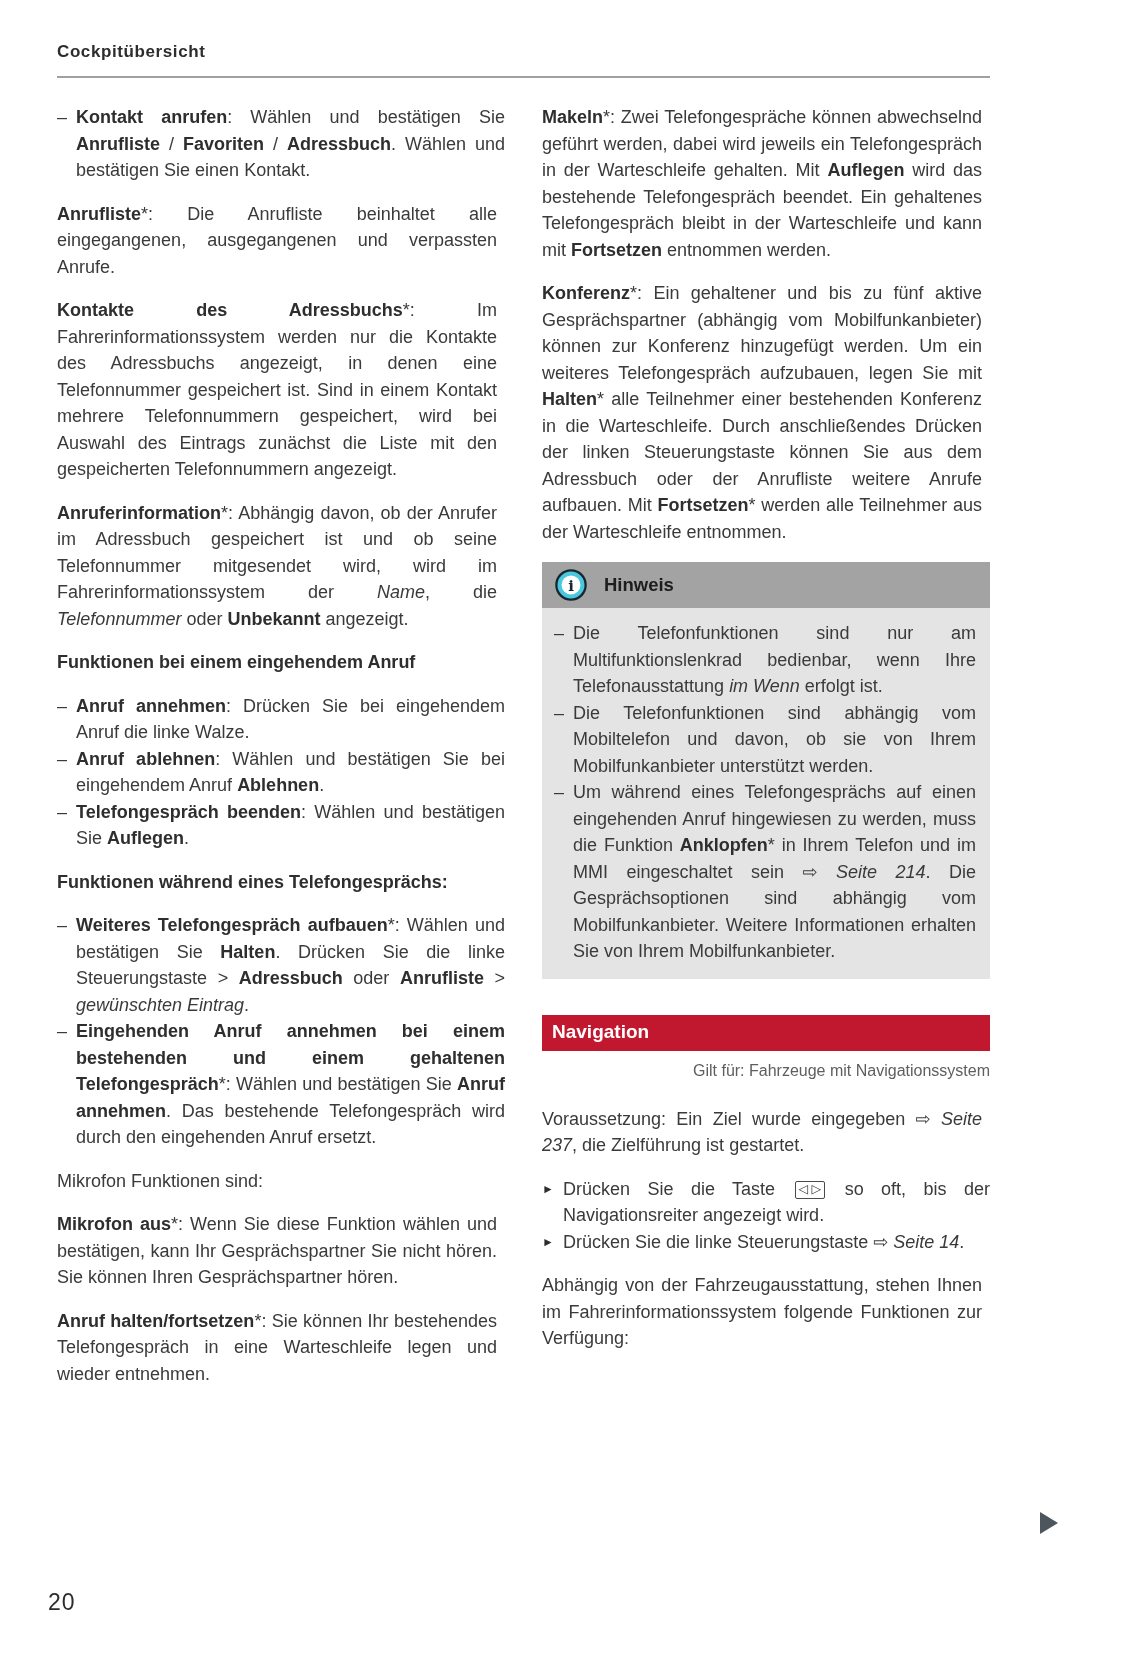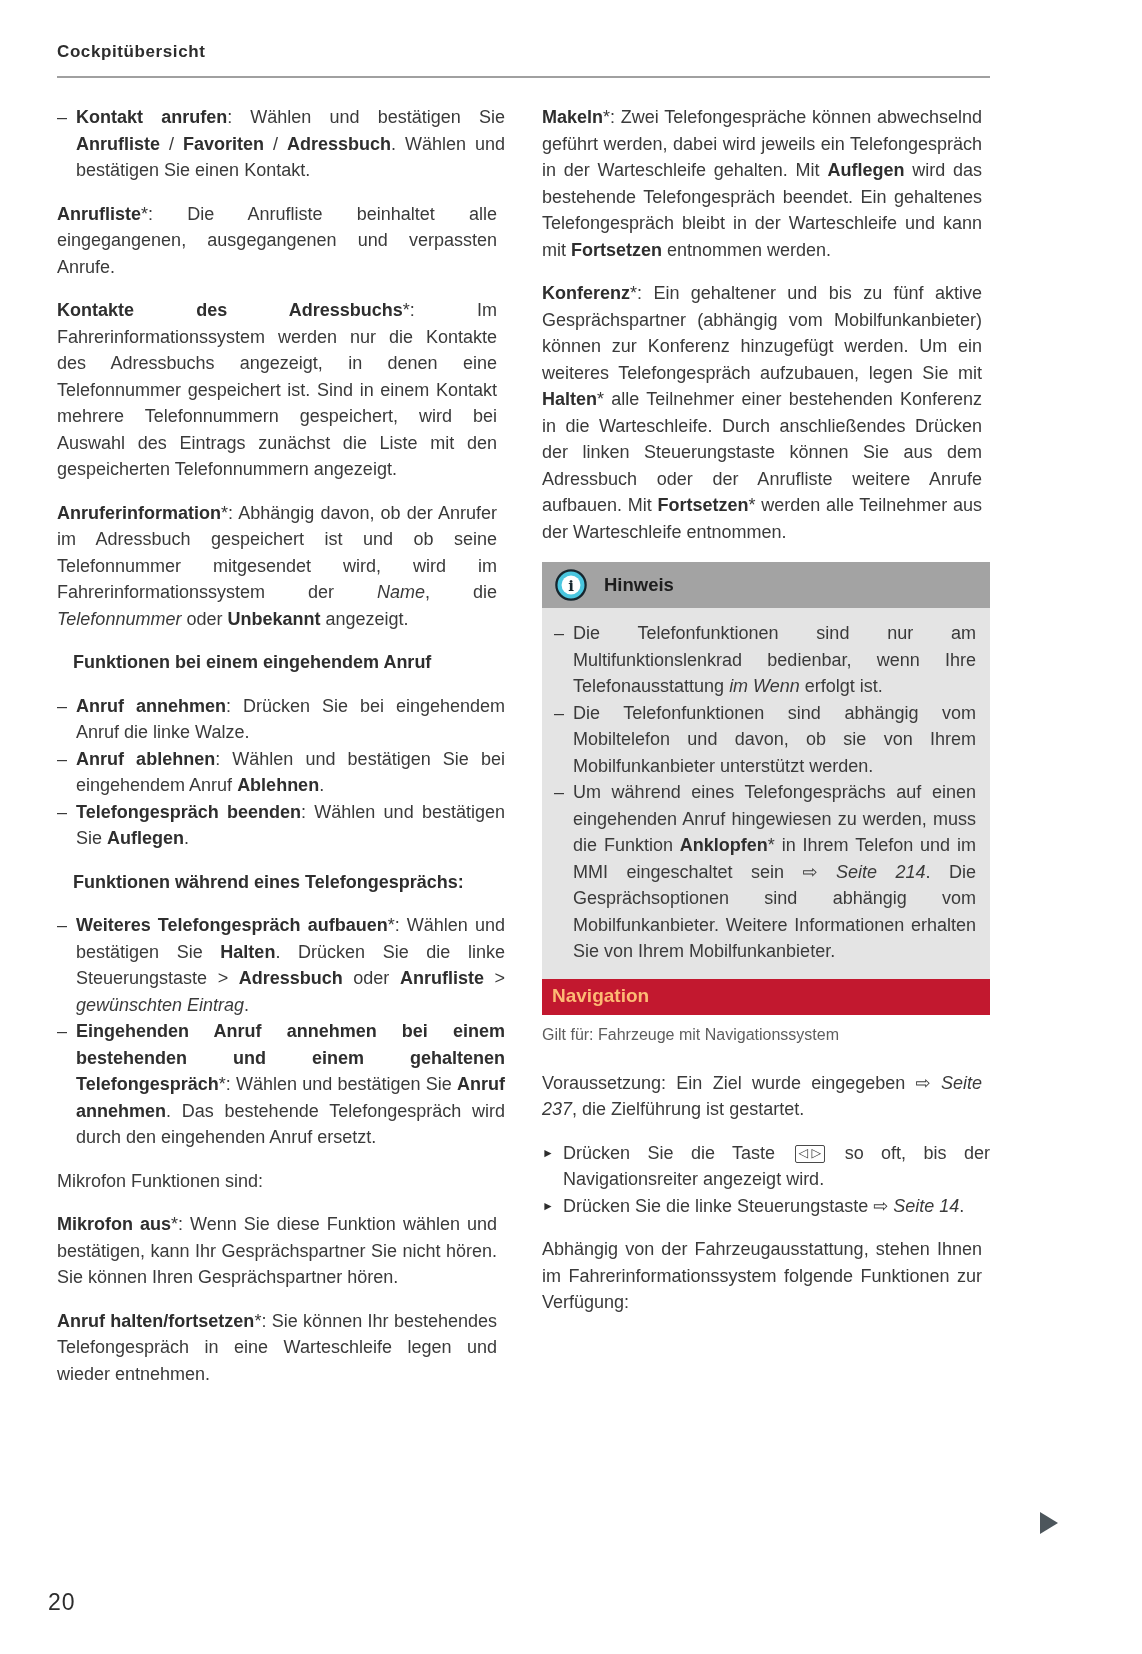--- a/index.html
+++ b/index.html
@@ -28,7 +28,7 @@
   .b { font-weight: 700; color: #2e2e2e; }
   .i { font-style: italic; }
   .para { margin: 0 8px 17px 0; }
-  .h { font-weight: 700; color: #2e2e2e; margin: 9px 0 17px 16px; text-align: left; }
+  .h { font-weight: 700; color: #2e2e2e; margin: 9px 0 17px 0; text-align: left; }
   .list { margin: 0 0 17px 0; }
   .li { display: flex; }
   .li-marker { flex: none; width: 19px; }

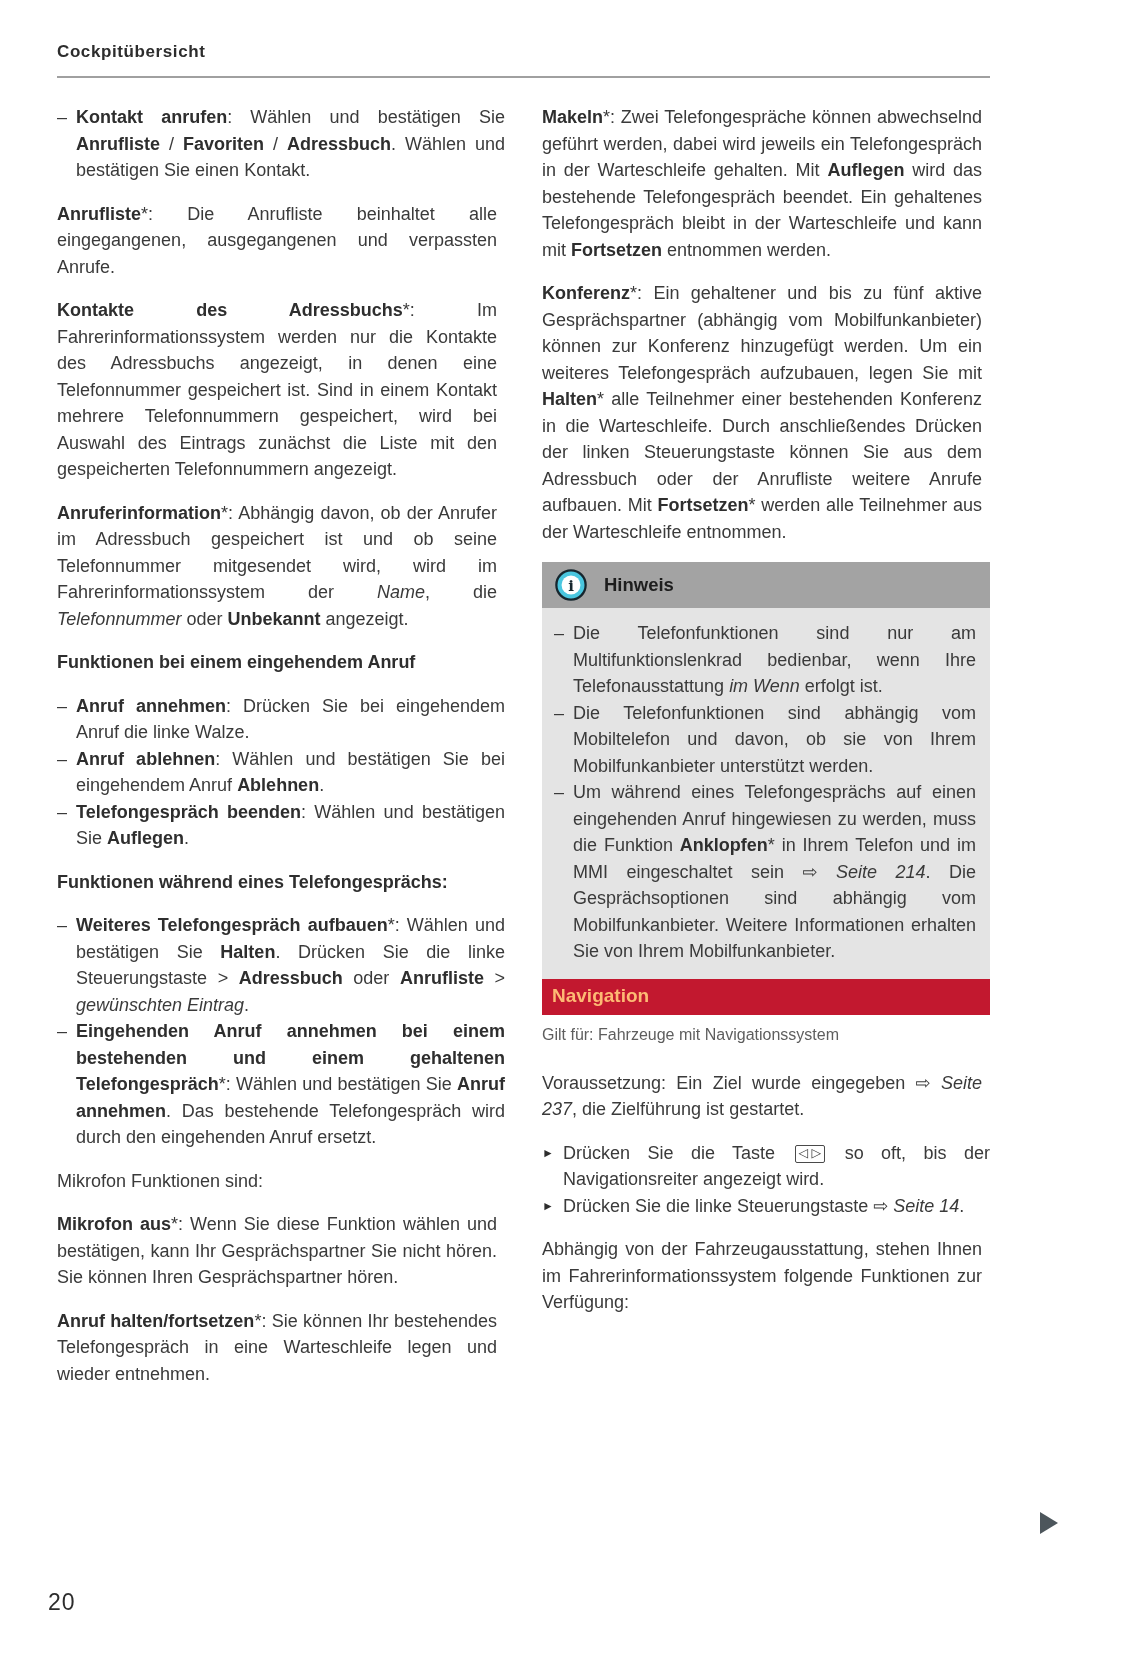--- a/index.html
+++ b/index.html
@@ -43,8 +43,9 @@
   .note-body { background: var(--note-body, #e4e4e4); padding: 12px 14px 14px 12px; }
 
   .section-bar {
+    margin-top: 36px;
     background: var(--accent, #c2182f);
-    color: #fdba74; font-weight: 700; font-size: 19px;
+    color: #ffffff; font-weight: 700; font-size: 19px;
     padding: 4px 10px 6px 10px;
   }
   .applies { font-size: 16px; color: #5e5e5e; margin: 7px 0 21px 0; text-align: left; }

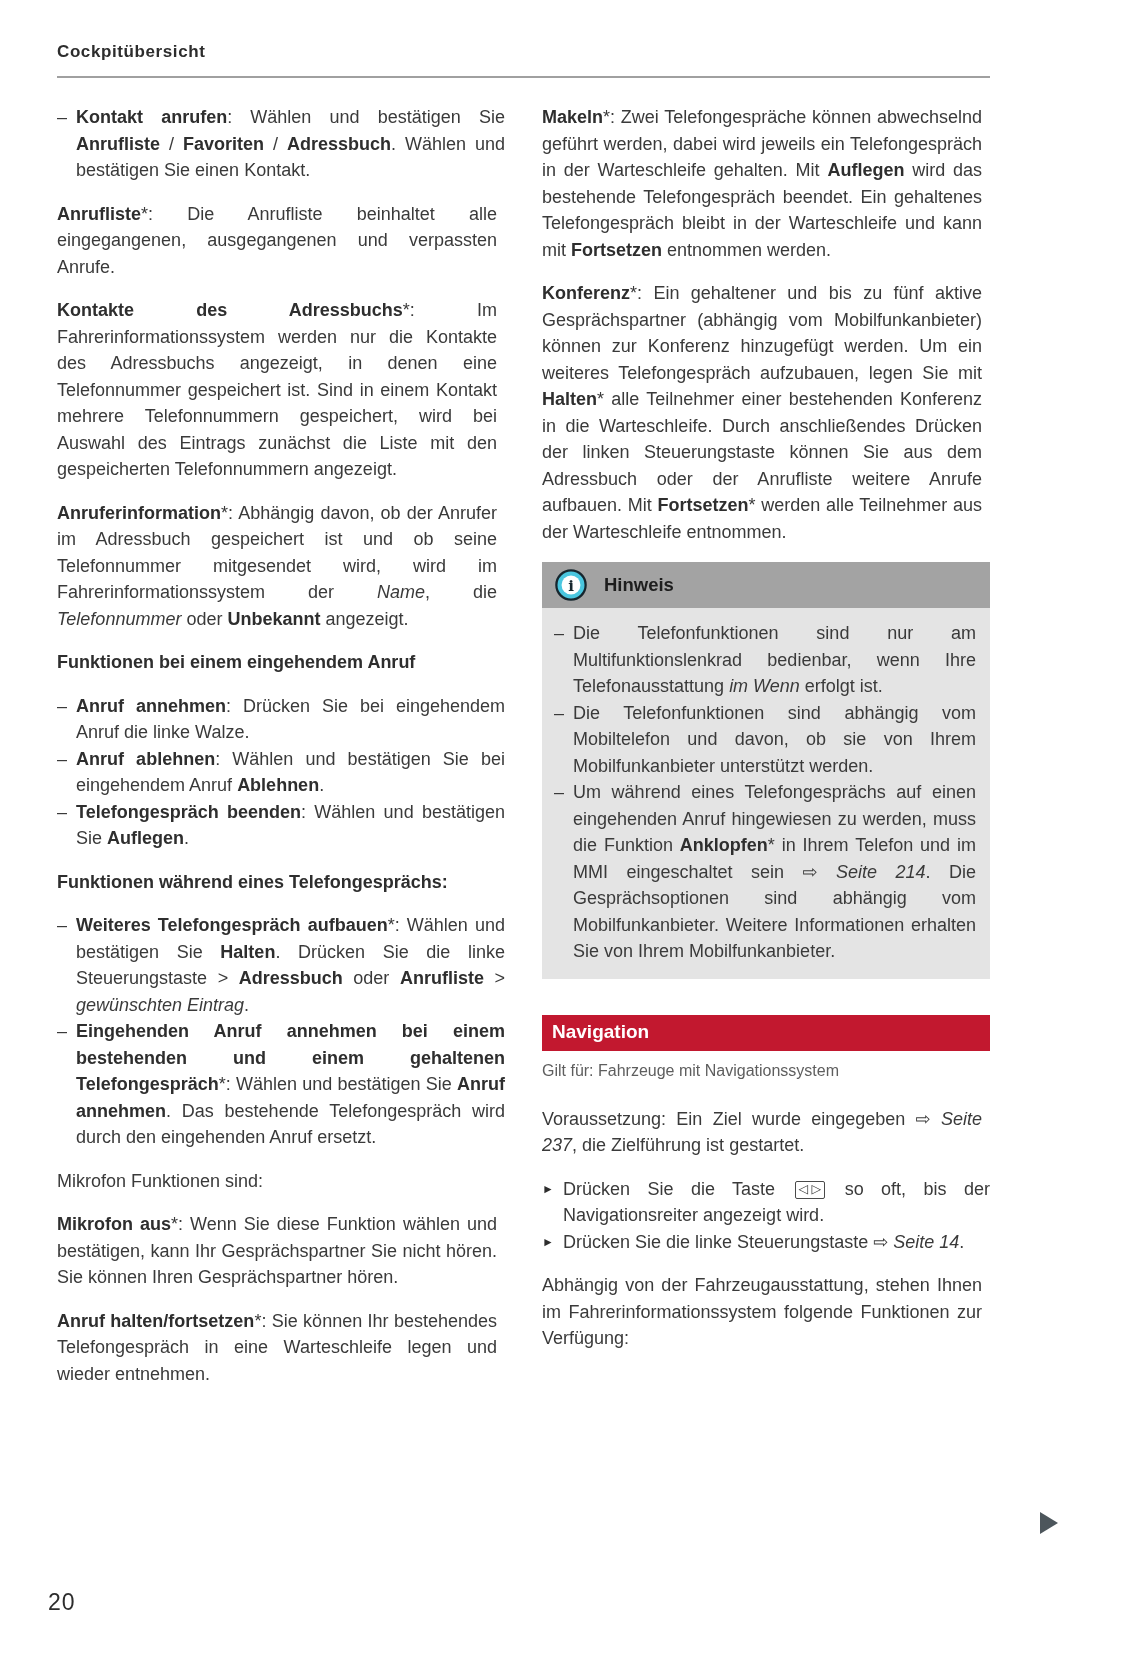--- a/index.html
+++ b/index.html
@@ -48,7 +48,7 @@
     color: #ffffff; font-weight: 700; font-size: 19px;
     padding: 4px 10px 6px 10px;
   }
-  .applies { font-size: 16px; color: #5e5e5e; margin: 7px 0 21px 0; text-align: left; }
+  .applies { font-size: 16px; color: #5e5e5e; margin: 7px 0 21px 0; text-align: right; }
 
   .action .li-marker { width: 21px; font-size: 12px; color: #2d2d2d; }
   .btn {

